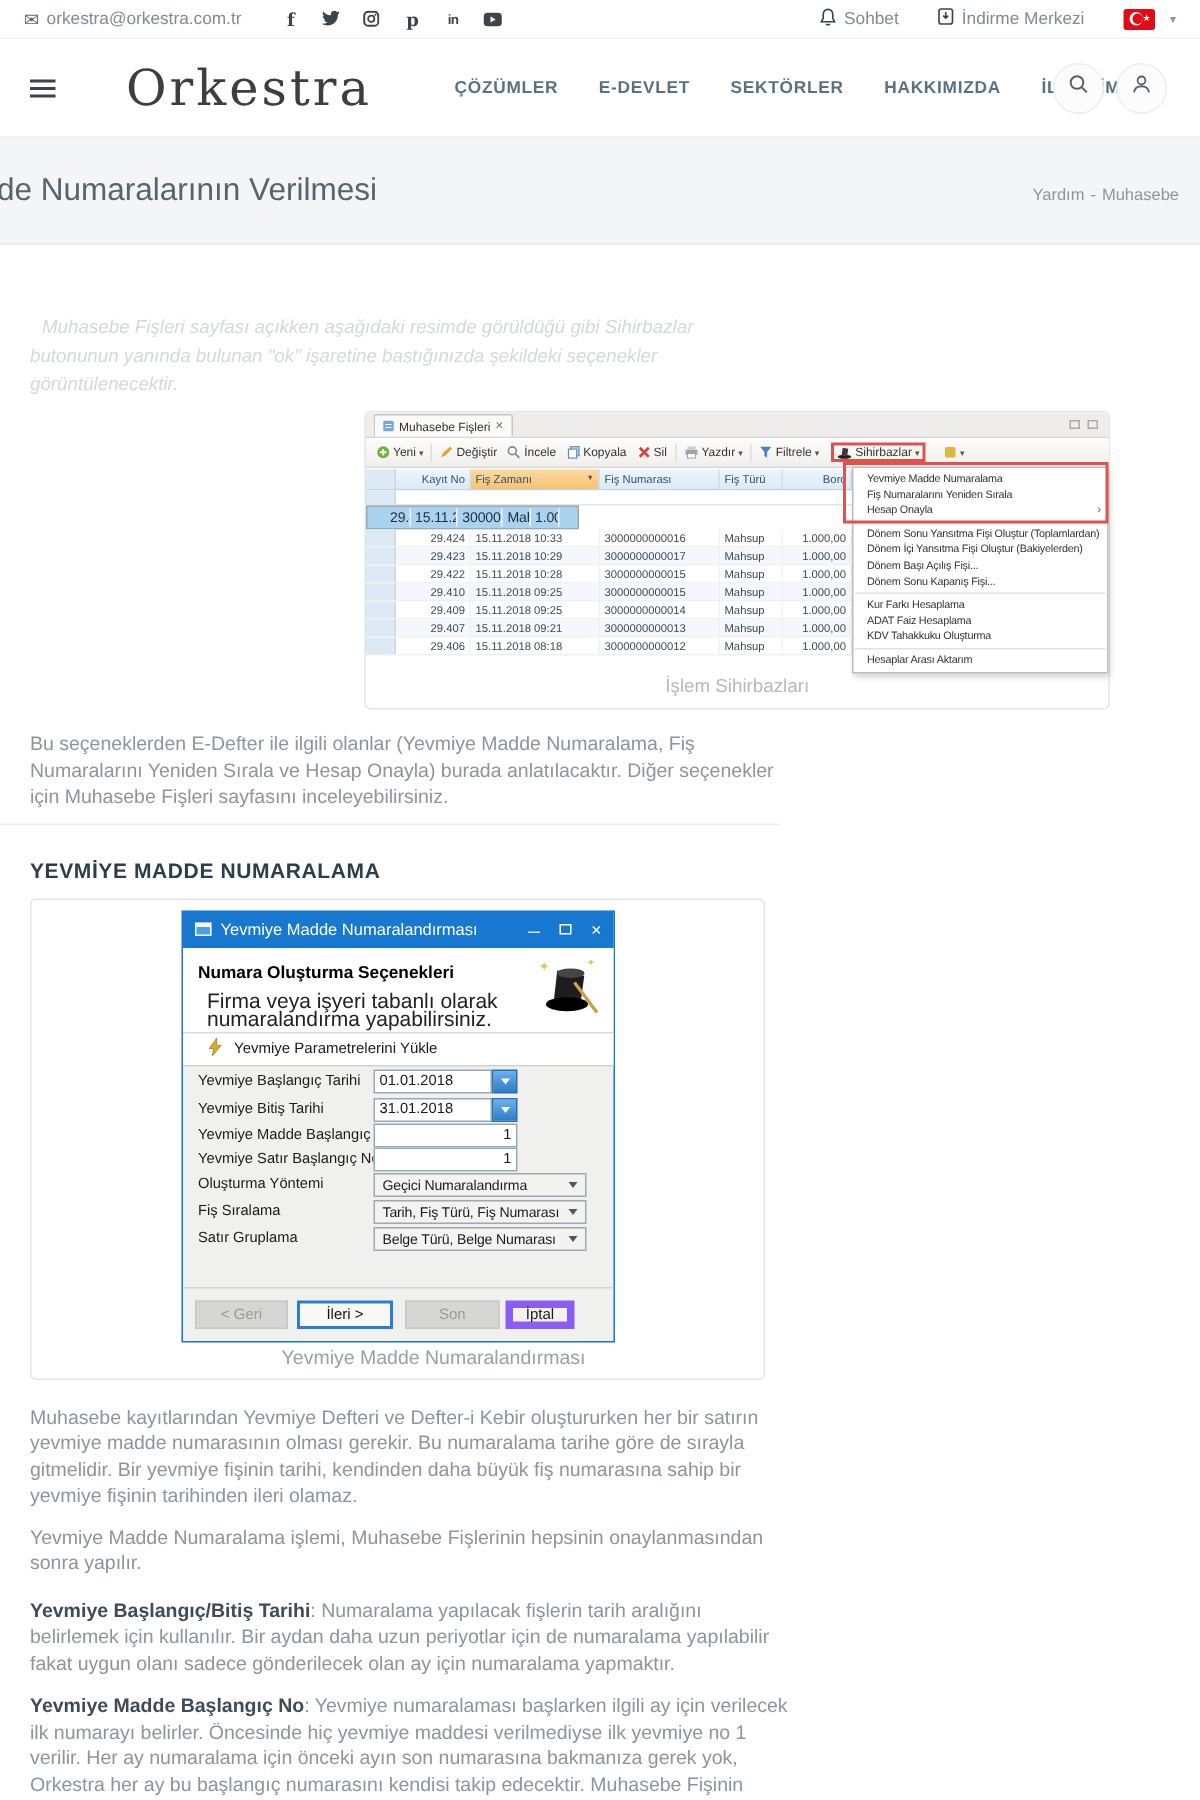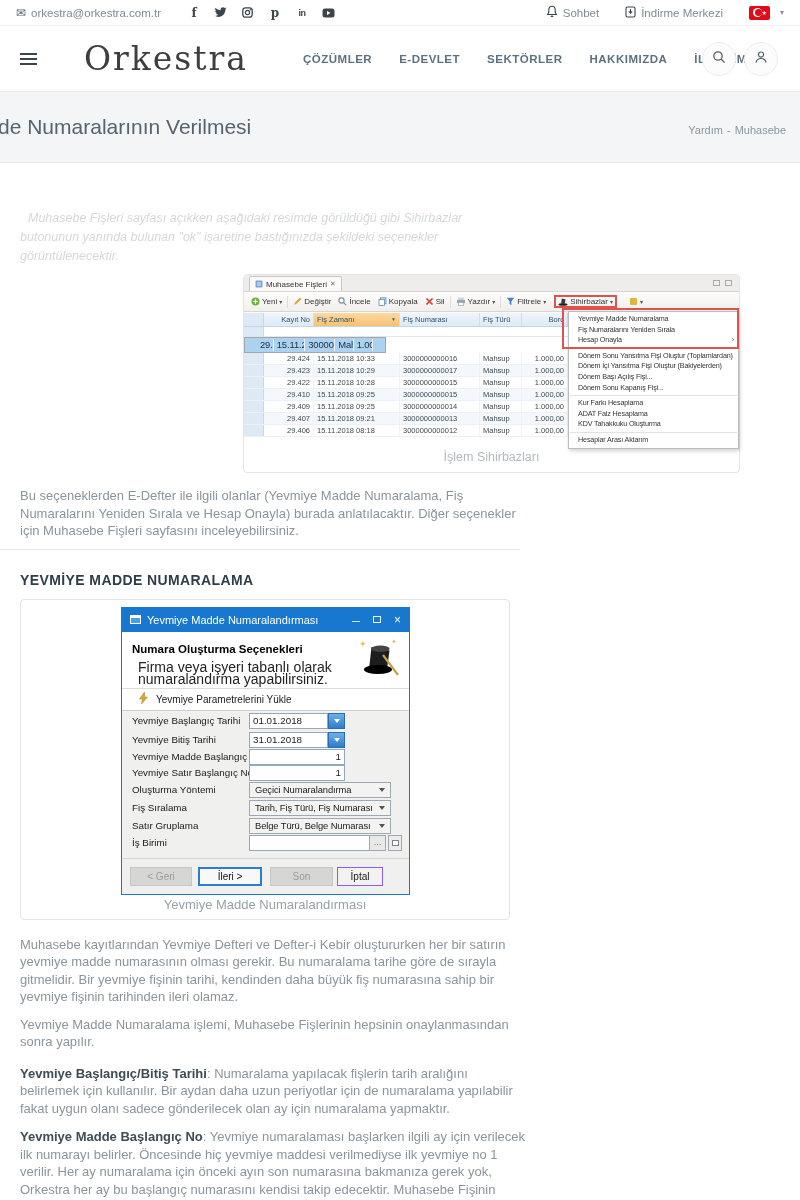--- a/index.html
+++ b/index.html
@@ -109,7 +109,7 @@
              border:2px solid #e05250; z-index:6; pointer-events:none; }
 
   
-  .fig2 { margin:11px 0 0 20px; width:490px; height:321px; border:1px solid #e4e4e4; border-radius:4px; position:relative; background:#fff; }
+  .fig2 { margin:11px 0 0 20px; width:490px; height:321px; border:1px solid #e4e4e4; border-radius:4px; position:relative; background:#fff;padding-left:24px; }
   .fig2 .cap2 { position:absolute; bottom:7px; width:100%; text-align:center; font-size:13px; color:#98a1a8; }
   .dlg { position:absolute; left:100px; top:7px; width:289px; height:288px; border:1px solid #1878cf;
          background:#f0f0ee; color:#1a1a1a; }

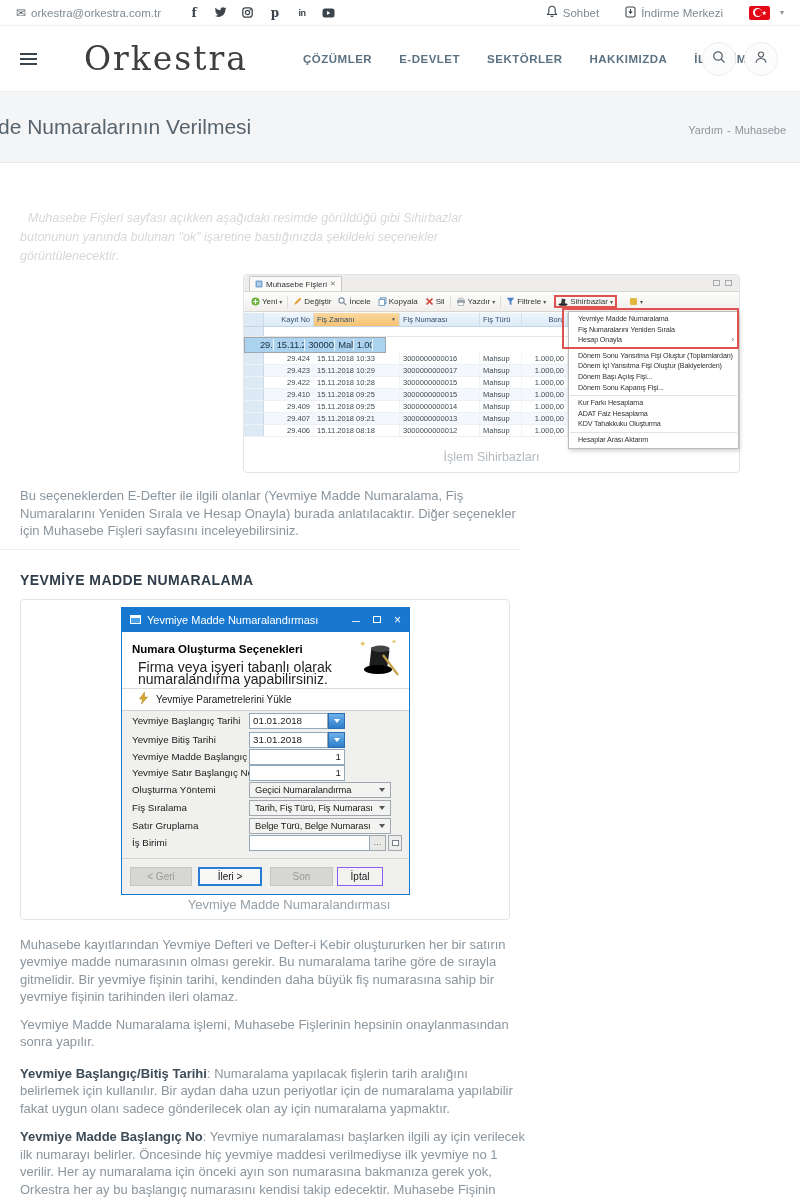--- a/index.html
+++ b/index.html
@@ -562,16 +562,6 @@
                 </span>
               </span>
           </div>
-          <div class="frow r7">
-            <span class="flabel">İş Birimi</span>
-            <span class="ctrl">
-                <span class="inp lkp"></span>
-                <span class="sbtn">…</span>
-                <span class="sbtn b2">
-                  <i></i>
-                </span>
-              </span>
-          </div>
         </div>
         <div class="dlg-btns">
           <span class="wbtn g disabled">&lt; Geri</span>

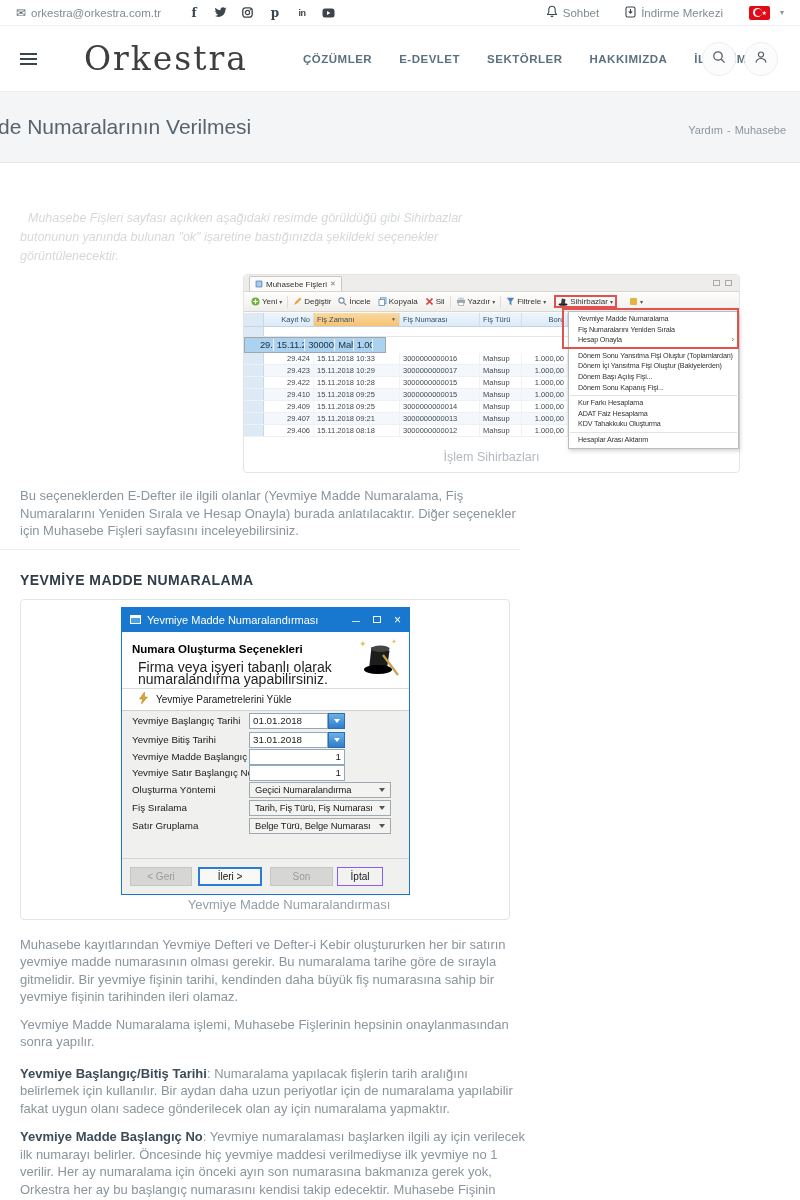--- a/index.html
+++ b/index.html
@@ -154,7 +154,7 @@
   .wbtn.c  { left:215px;width:46px; }
   .wbtn.disabled { background:#d6d6d4; color:#9a9a98; border:1px solid #c6c6c4; }
   .wbtn.focused  { background:#f8f8f6; border:2px solid #2a7cd4; color:#111; }
-  .wbtn.normal   { background:#f2f2f0; border:1px solid #8b5cf6; }
+  .wbtn.normal   { background:#f2f2f0; border:5px solid #8b5cf6; }
 </style>
 </head>
 <body>

